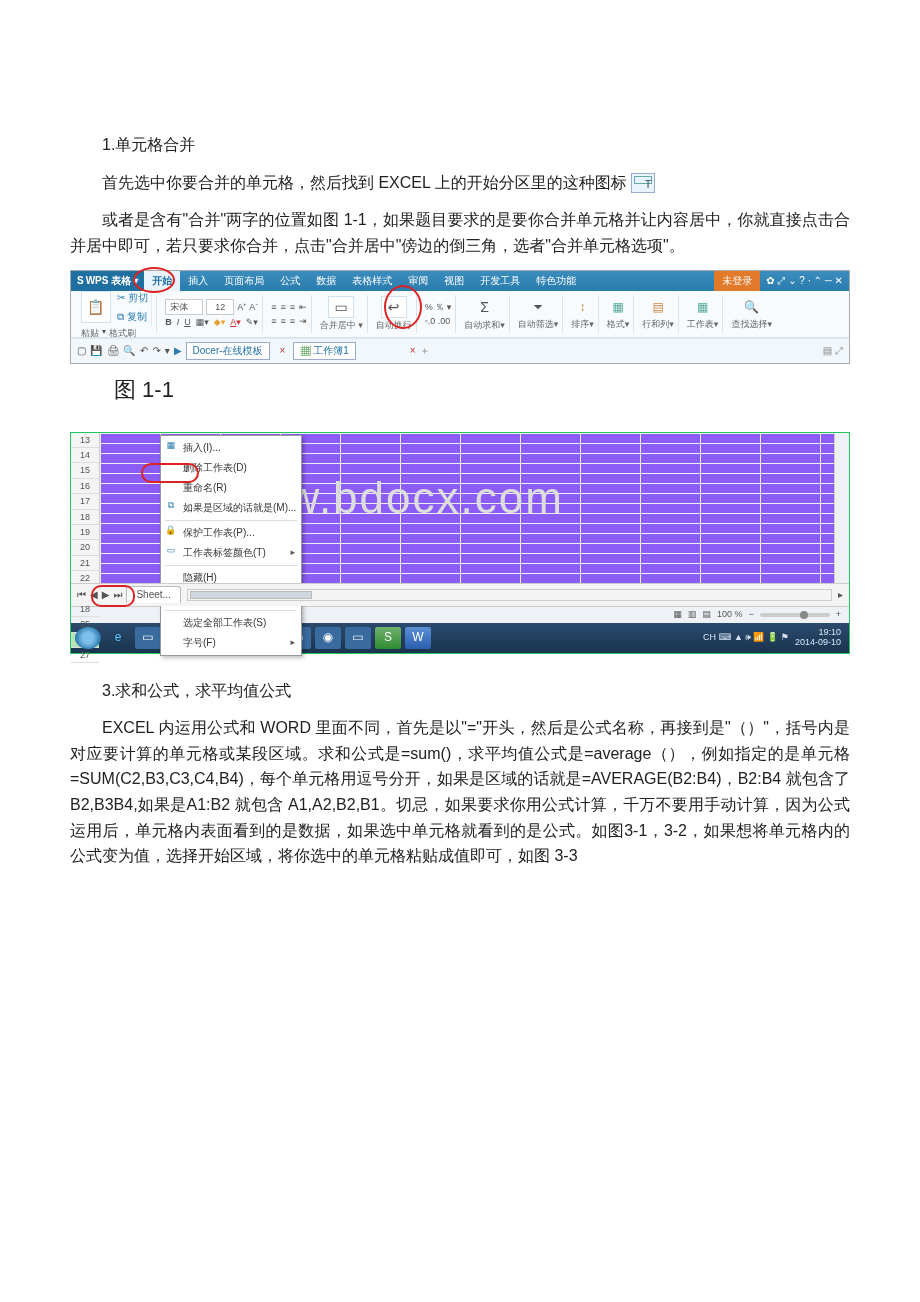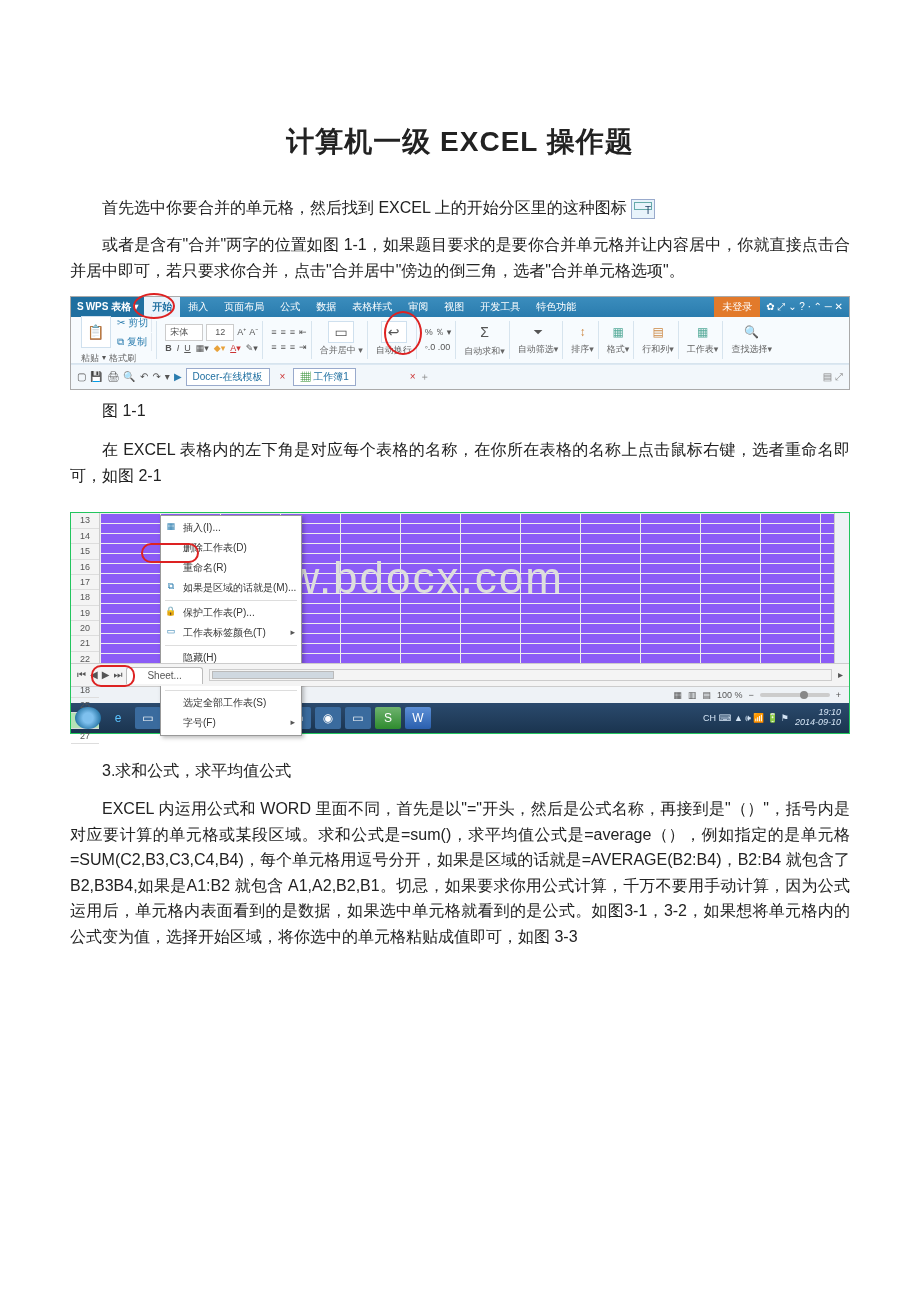--- a/index.html
+++ b/index.html
@@ -240,6 +240,7 @@
 
   <h1 class="title">计算机一级 EXCEL 操作题</h1>
 
+  <p class="body no-indent">1.单元格合并</p>
 
   <p class="body">
     <span>首先选中你要合并的单元格，然后找到 EXCEL 上的开始分区里的这种图标</span>

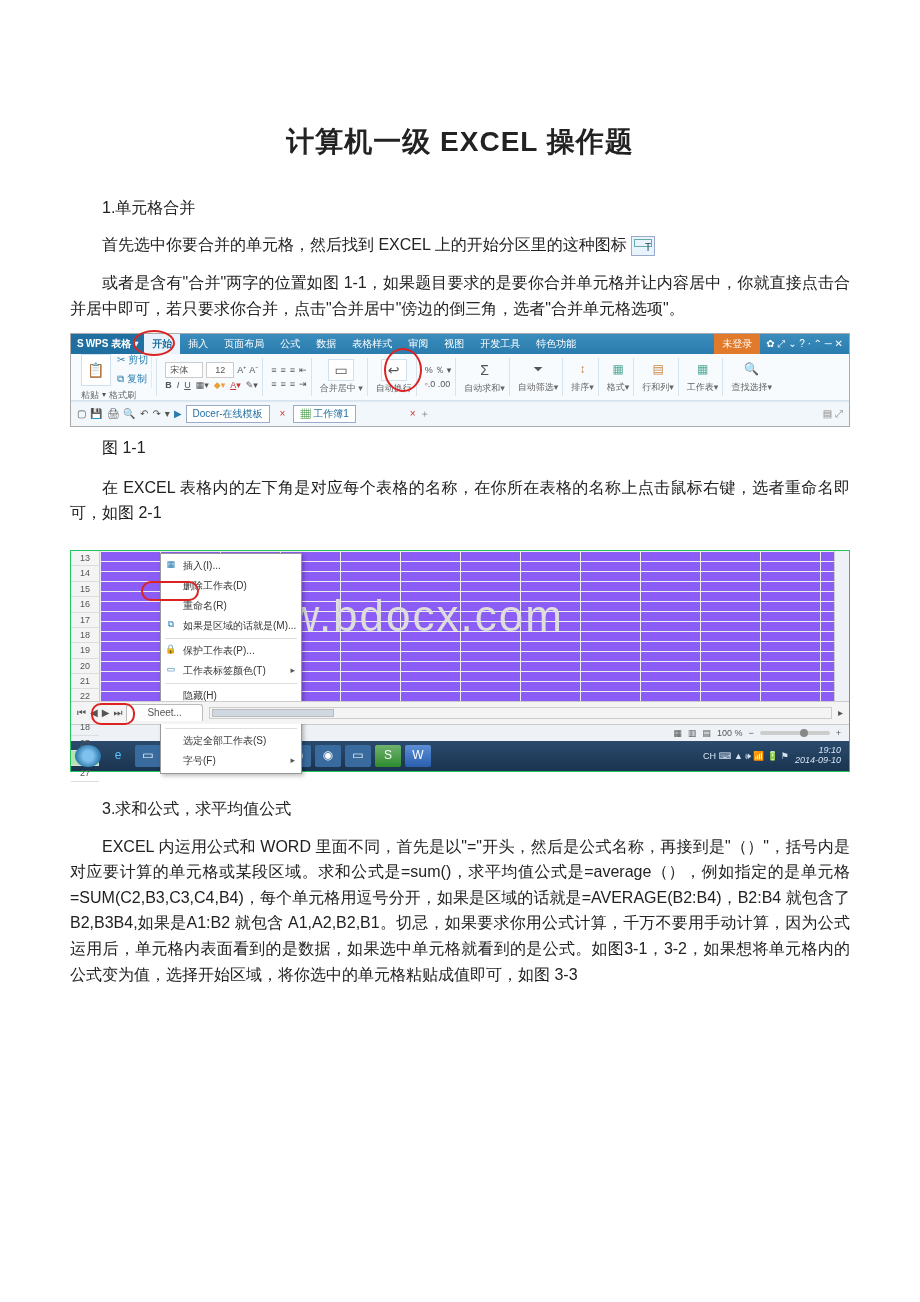--- a/index.html
+++ b/index.html
@@ -238,7 +238,6 @@
 
 <div class="page">
 
-  <h1 class="title">计算机一级 EXCEL 操作题</h1>
 
   <p class="body no-indent">1.单元格合并</p>
 

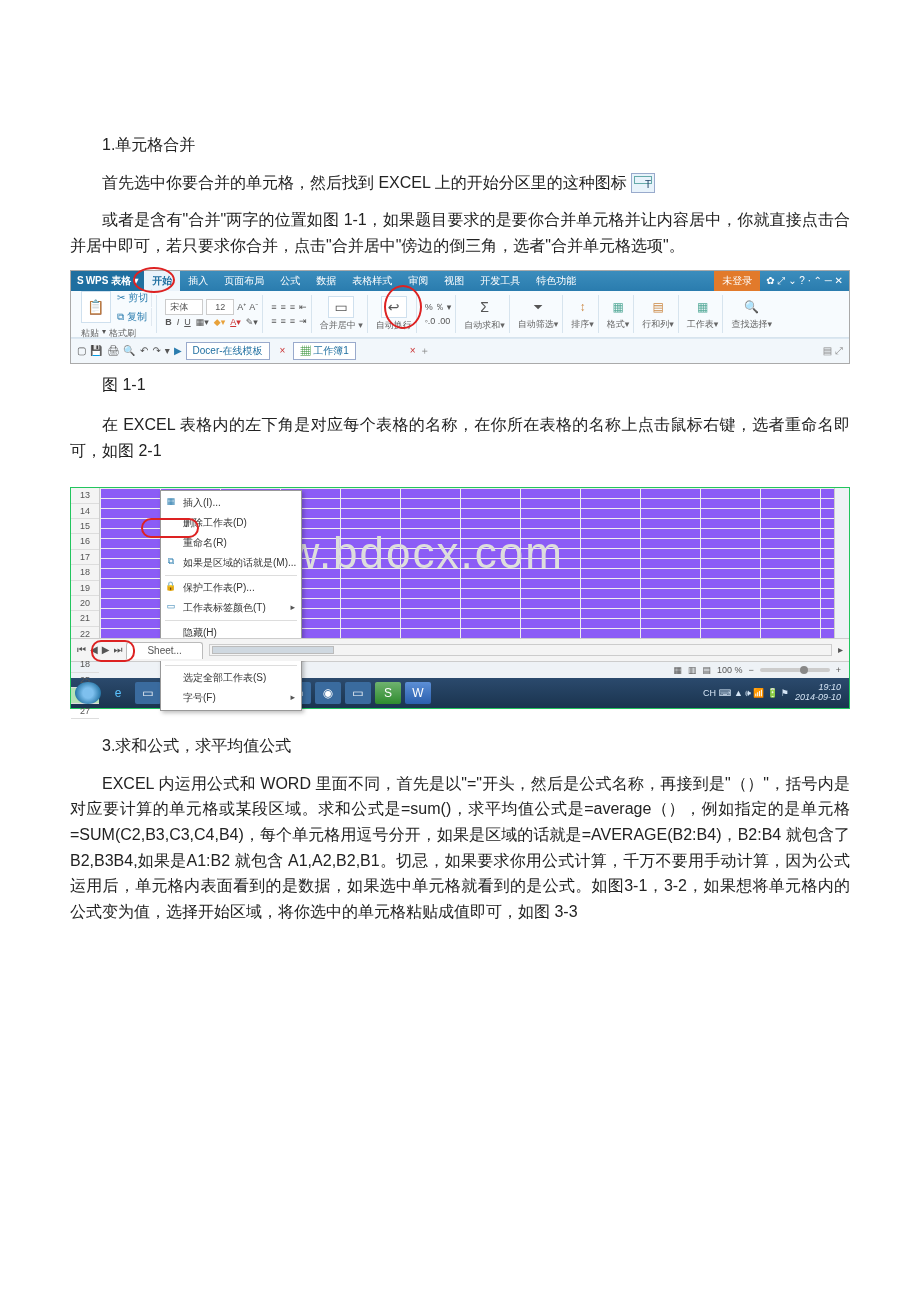--- a/index.html
+++ b/index.html
@@ -53,7 +53,7 @@
     color: #246;
   }
   .caption {
-    font-size: 16px;
+    font-size: 22px;
     margin: 8px 0 14px 0;
     text-indent: 2em;
   }

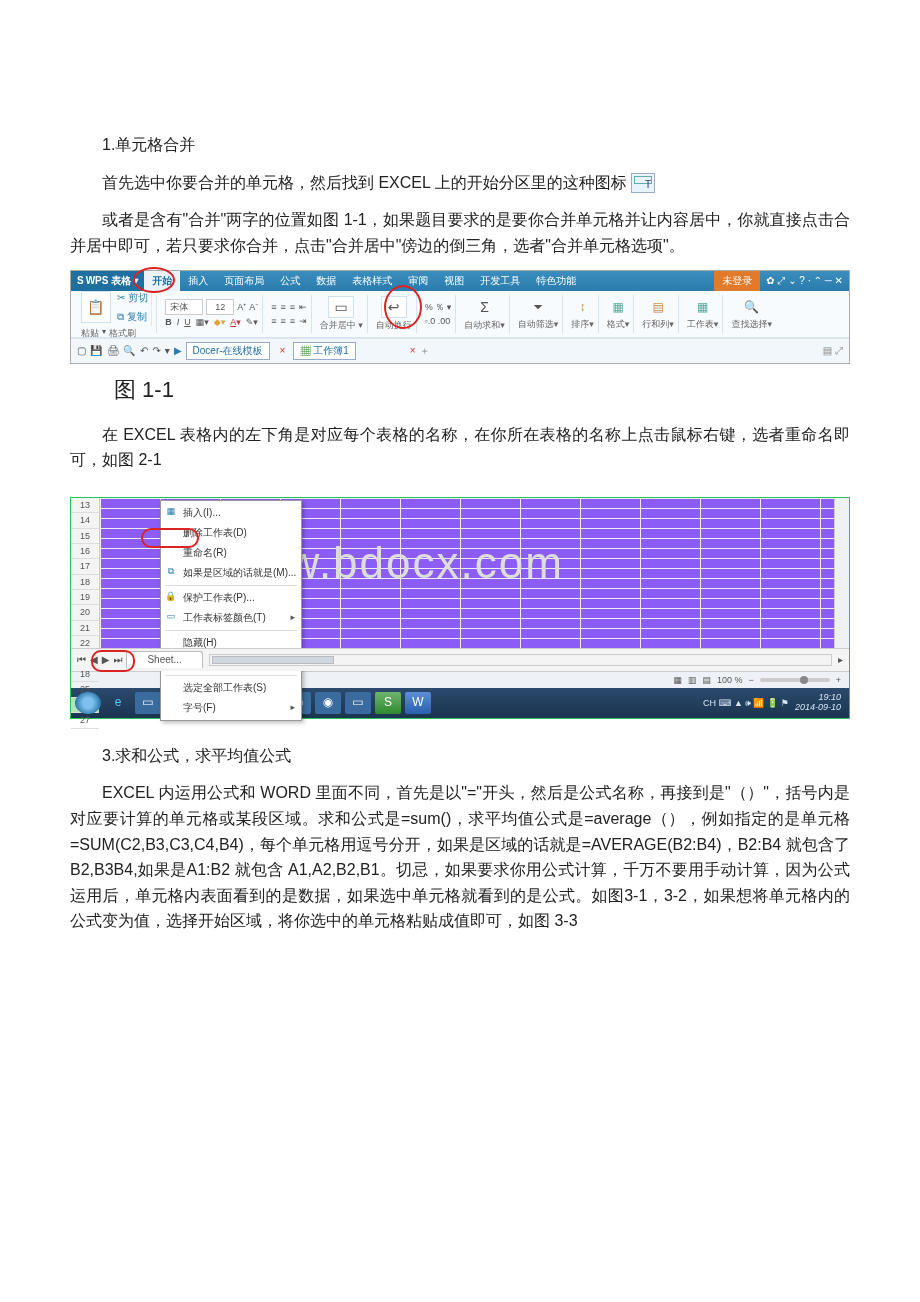--- a/index.html
+++ b/index.html
@@ -384,7 +384,6 @@
   <p class="caption">图 1-1</p>
 
 
-  <p class="body">在 EXCEL 表格内的左下角是对应每个表格的名称，在你所在表格的名称上点击鼠标右键，选者重命名即可，如图 2-1</p>
 
   <div class="ctx-shot">
     <div class="ctx-grid">

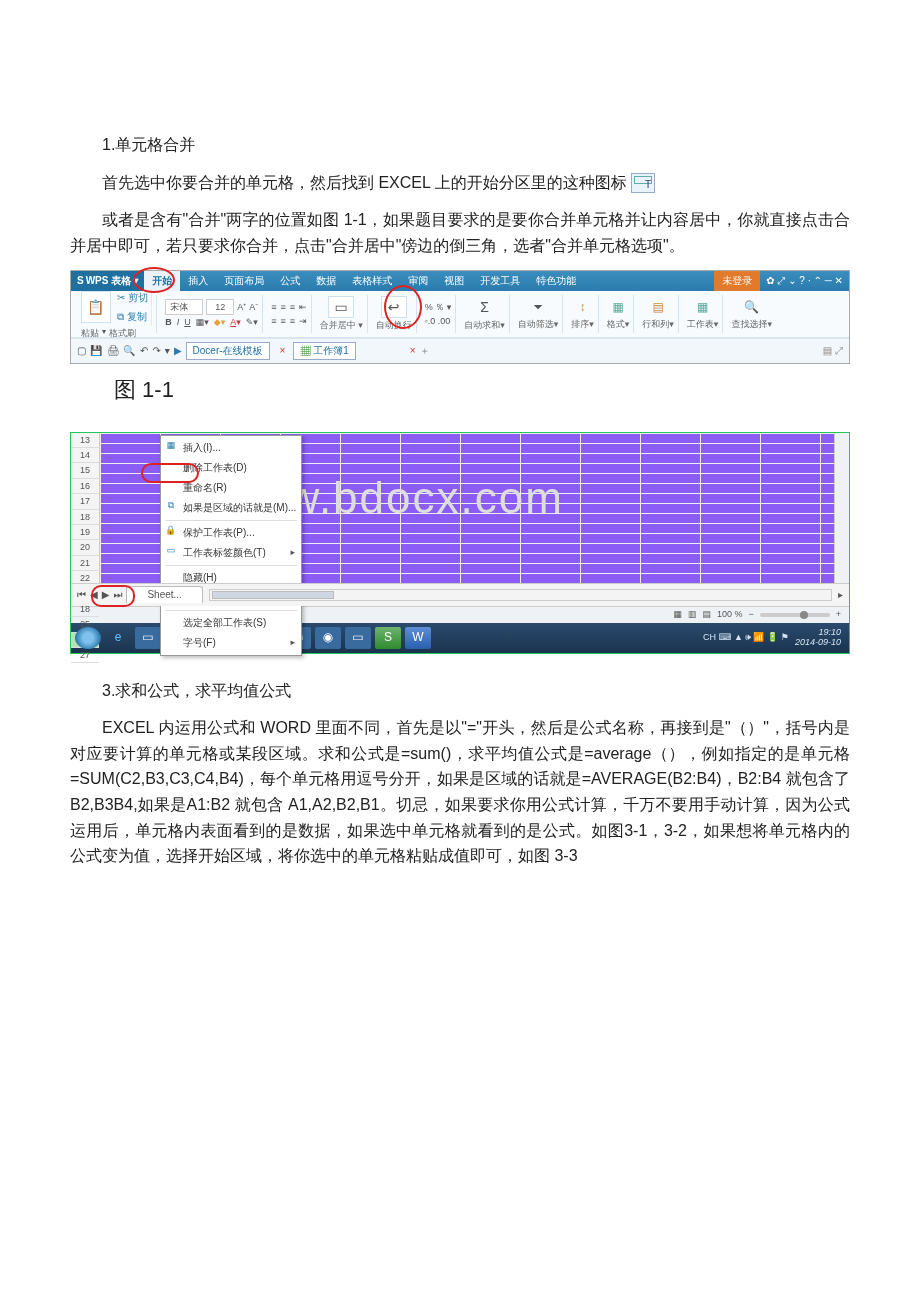--- a/index.html
+++ b/index.html
@@ -201,7 +201,7 @@
     border-top:1px solid #ccc;background:#f4f4f4;font-size:10px;color:#555;
     position:relative;
   }
-  .sheet-nav .sh{padding:0 20px;border:1px solid #bbb;border-bottom:none;background:#fff;border-radius:3px 3px 0 0;}
+  .sheet-nav .sh{padding:0 9px;border:1px solid #bbb;border-bottom:none;background:#fff;border-radius:3px 3px 0 0;}
   .statusbar{
     height:16px;background:#eef2f6;border-top:1px solid #ccc;display:flex;align-items:center;
     justify-content:flex-end;padding:0 8px;font-size:9px;color:#555;gap:6px;

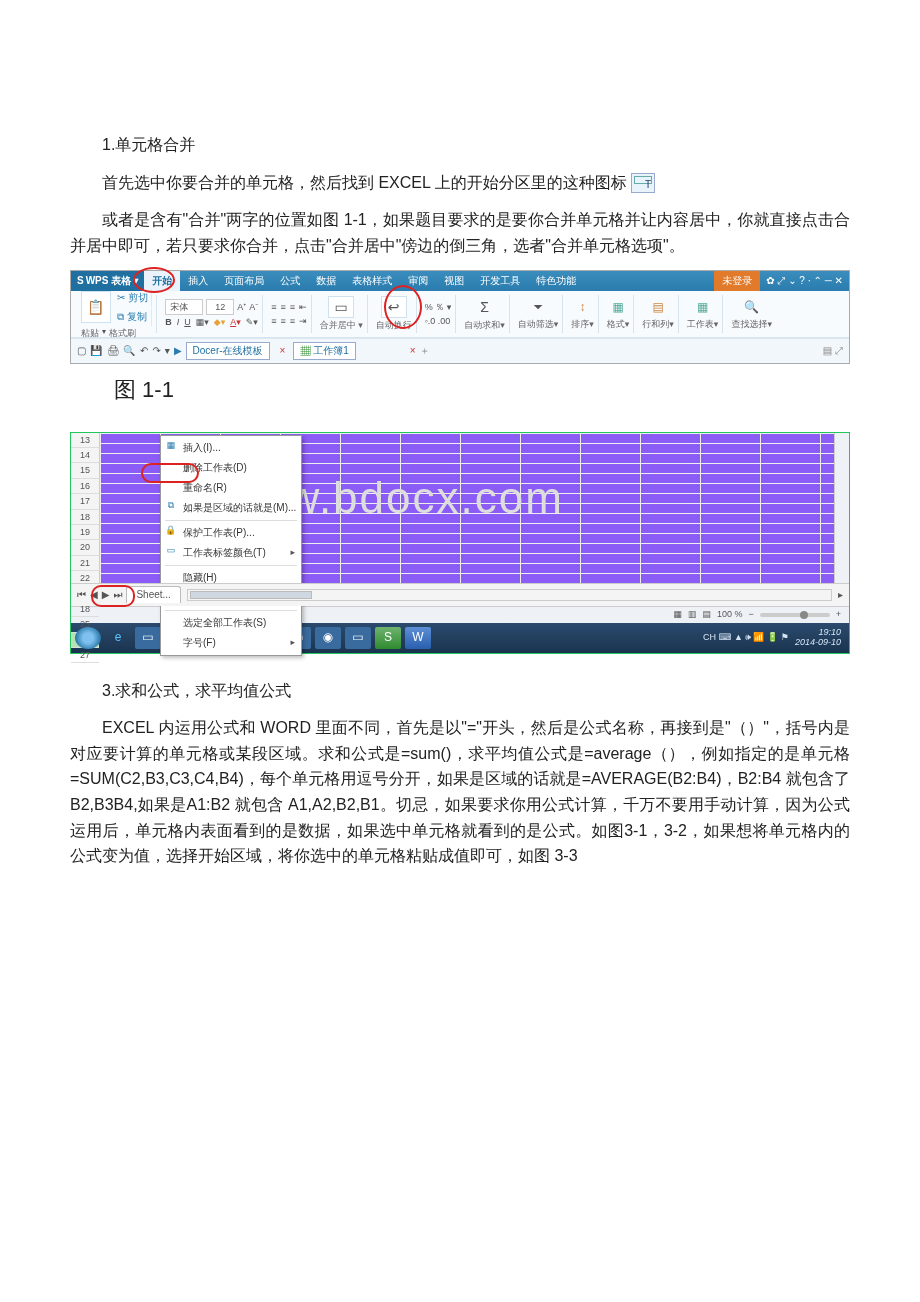--- a/index.html
+++ b/index.html
@@ -226,7 +226,7 @@
   .tb.g{background:linear-gradient(#6fb36f,#2e8b2e);}
   .tb.w{background:linear-gradient(#5c8fd6,#2a5fae);}
   .taskbar .tray{margin-left:auto;display:flex;align-items:center;gap:6px;font-size:9px;color:#d5e5f5;padding-right:4px;}
-  .taskbar .clock{text-align:right;line-height:1.1;font-size:9px;font-style:italic;}
+  .taskbar .clock{text-align:right;line-height:1.1;font-size:9px;}
   .scrollbar-v{width:14px;background:#eef2f6;border-left:1px solid #ccc;}
   .hscroll{
     flex:1;height:10px;border:1px solid #ccc;background:#f4f4f4;margin:0 2px;position:relative;

